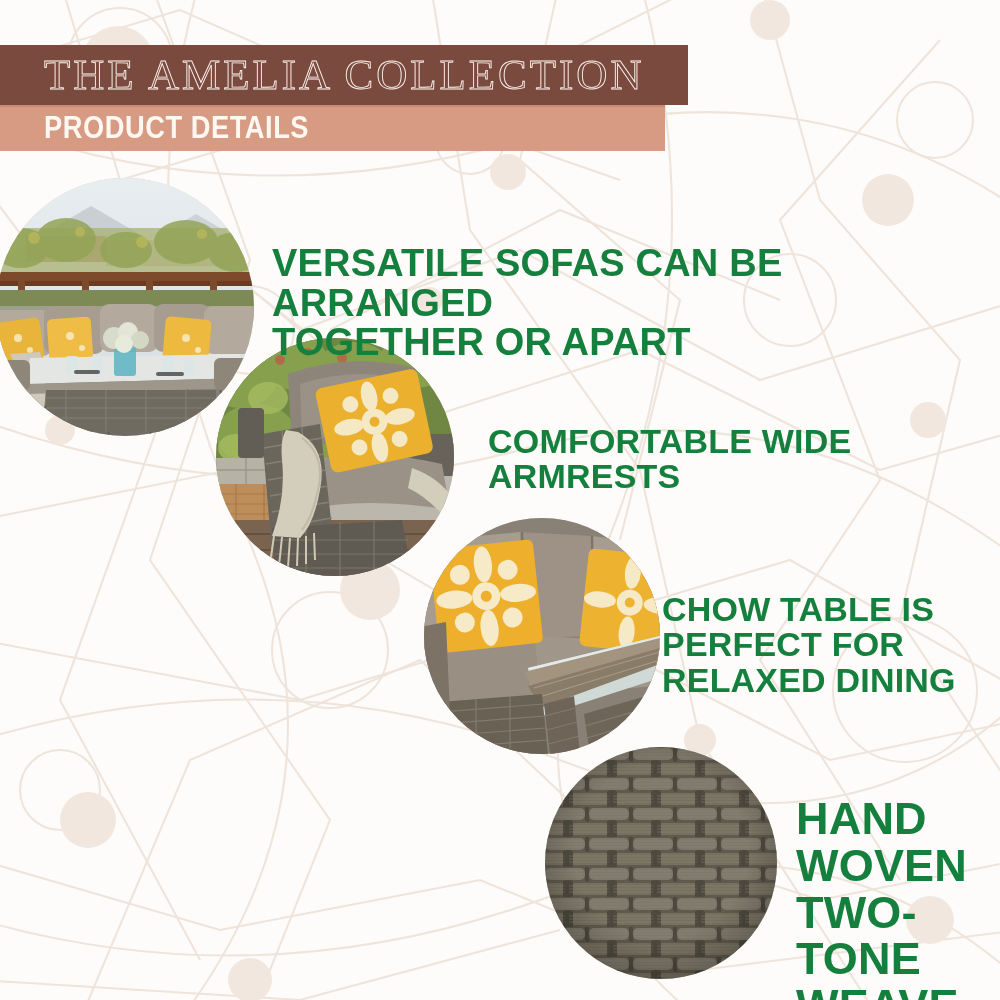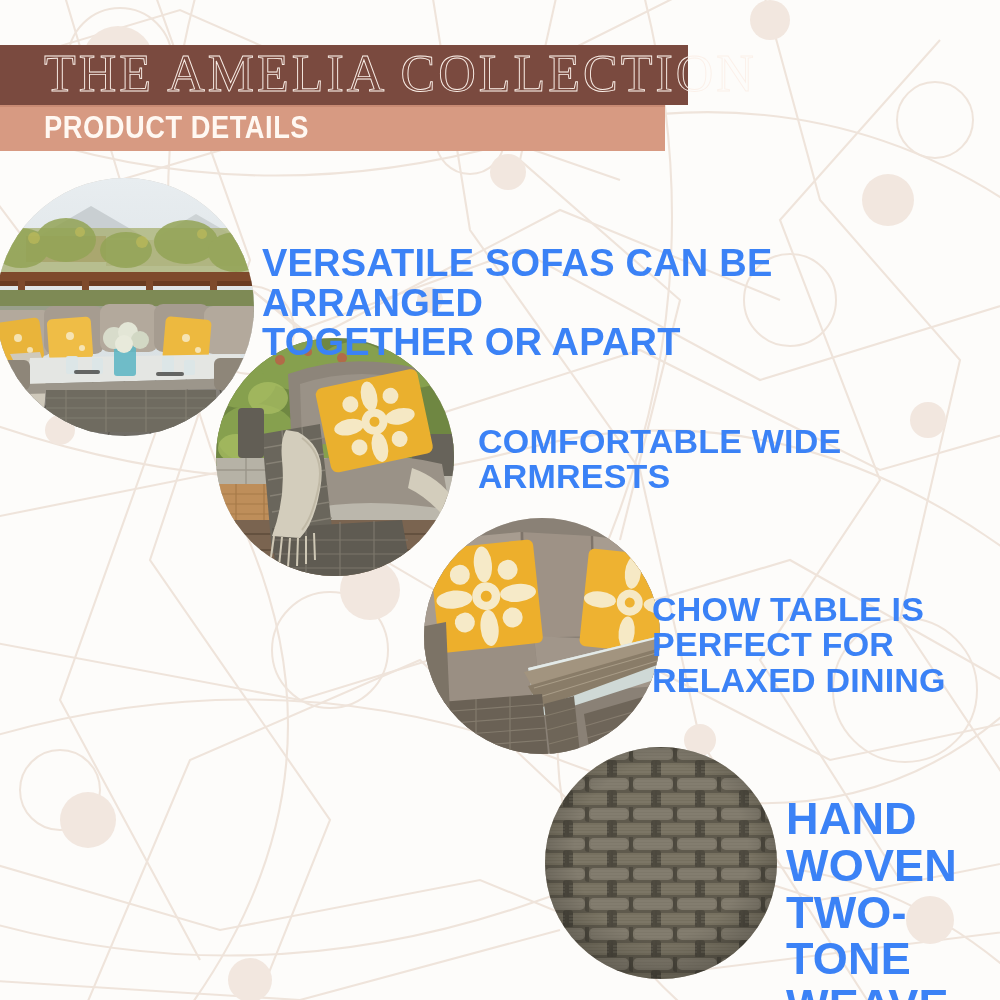--- a/index.html
+++ b/index.html
@@ -23,7 +23,7 @@
   .bar-title .txt {
     position:absolute; left:58px; top:50%; transform:translateY(-52%);
     font-family:"Liberation Serif", serif;
-    font-size:52px; letter-spacing:3.0px; white-space:nowrap;
+    font-size:43px; letter-spacing:3.0px; white-space:nowrap;
     color:#FBF0E9;
     -webkit-text-stroke:0.9px #FBF0E9;
     color:transparent;

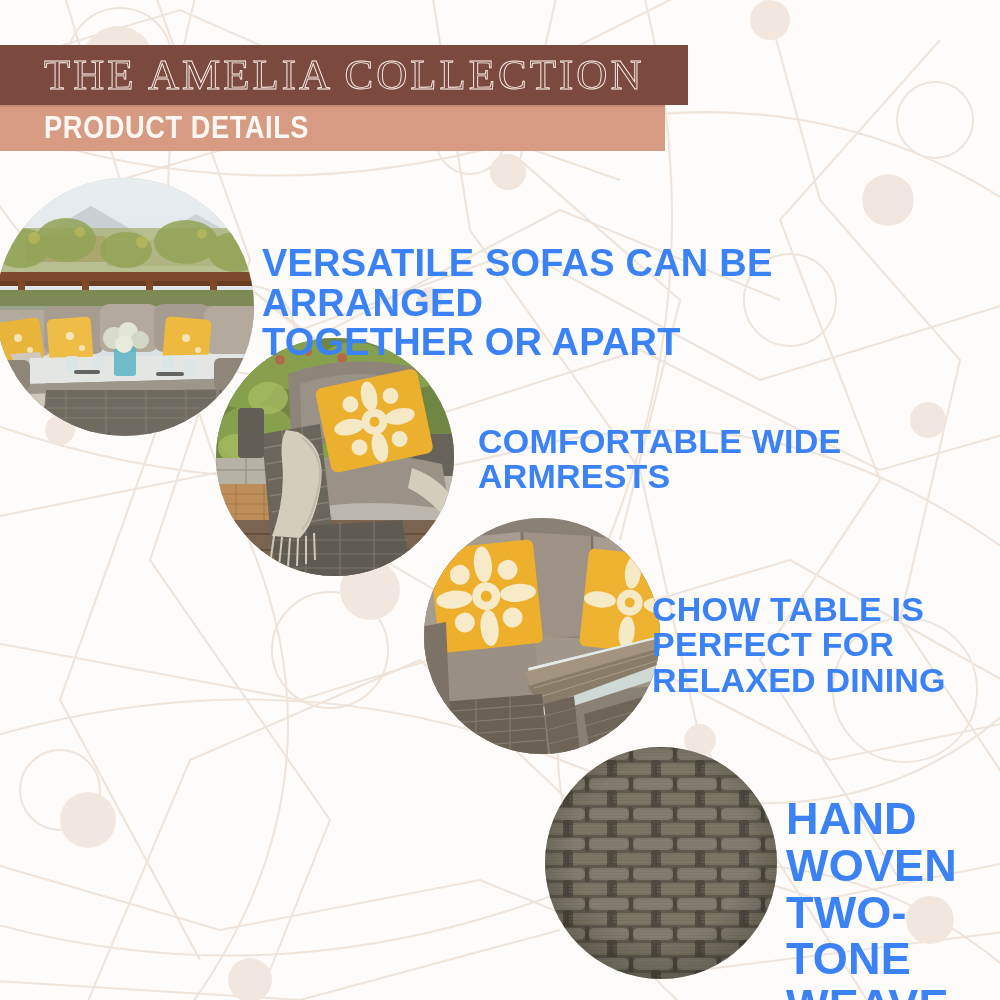--- a/index.html
+++ b/index.html
@@ -54,10 +54,11 @@
     position:absolute; z-index:5;
     font-family:"Liberation Sans", sans-serif;
     font-weight:bold;
-    color:#3b82f6;
+    color:#15803d;
     line-height:1.04;
     letter-spacing:0.2px;
     white-space:pre-line;
+    margin-left:10px;
   }
   #cap-1 { left:262px; top:244px; font-size:38px; width:700px; }
   #cap-2 { left:478px; top:424px; font-size:34px; width:420px; }

